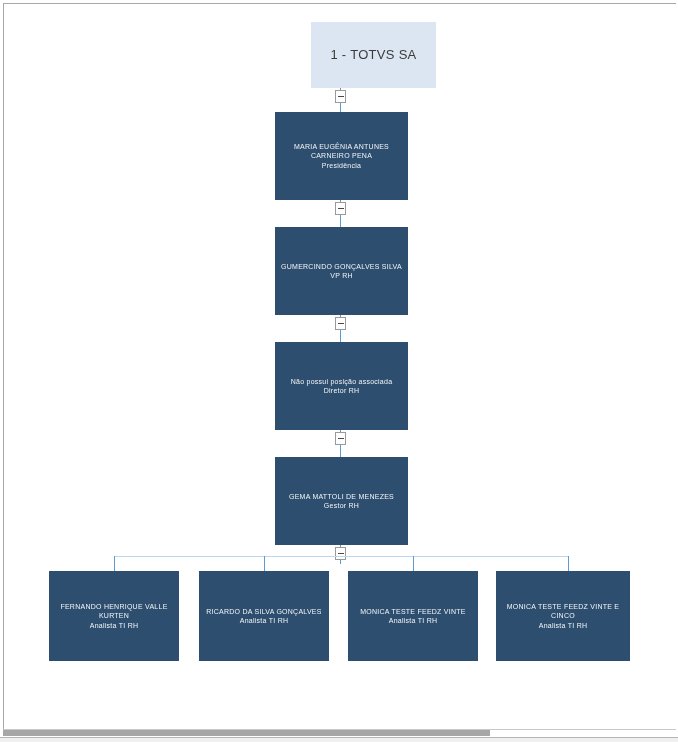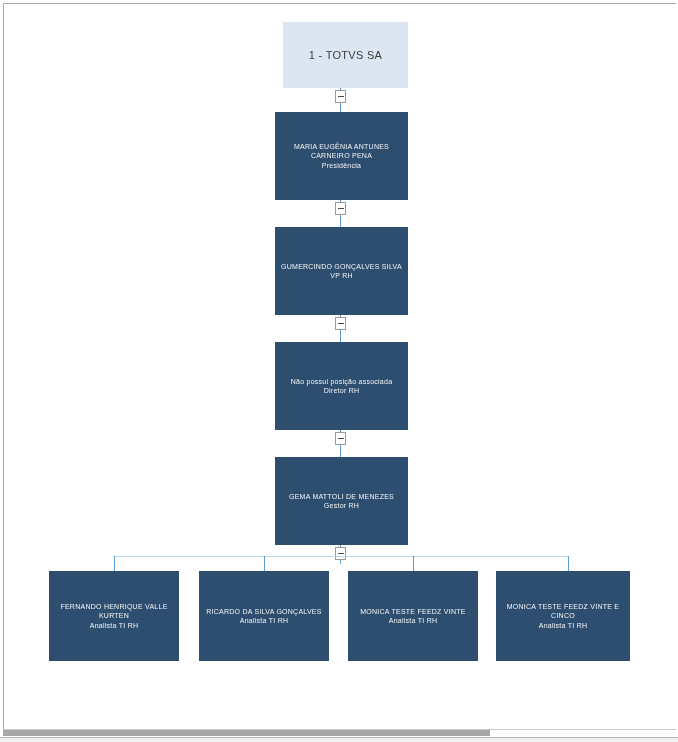--- a/index.html
+++ b/index.html
@@ -60,8 +60,9 @@
   .node-root {
     background: #DCE6F2;
     color: #3b3b3b;
-    font-size: 11px;
+    font-size: 13px;
     letter-spacing: 0.3px;
+    margin-left: 28px;
   }
   .node-dark {
     background: #2D4E6F;

